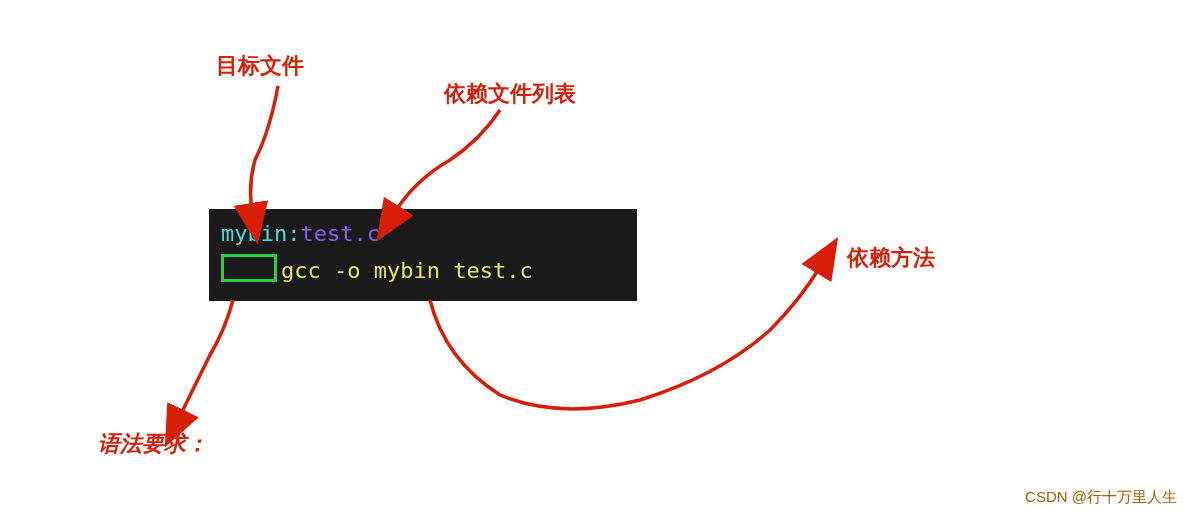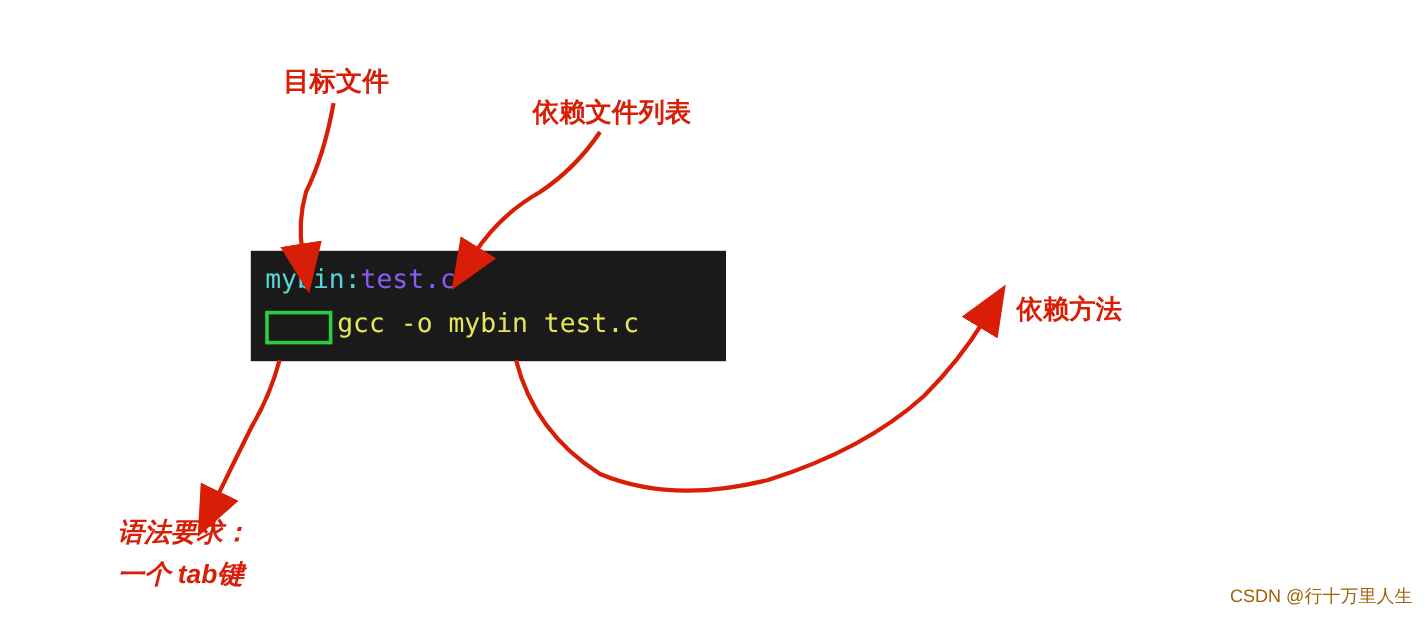--- a/index.html
+++ b/index.html
@@ -69,7 +69,7 @@
 </head>
 <body>
 
-<div class="annotation" style="left:236px; top:50px;">目标文件</div>
+<div class="annotation" style="left:216px; top:50px;font-family:Liberation Mono, monospace;">目标文件</div>
 <div class="annotation" style="left:444px; top:76px;text-align:center;">依赖文件列表</div>
 <div class="annotation" style="left:847px; top:240px;">依赖方法</div>
 <div class="annotation" style="left:98px; top:426px;font-style:italic;">

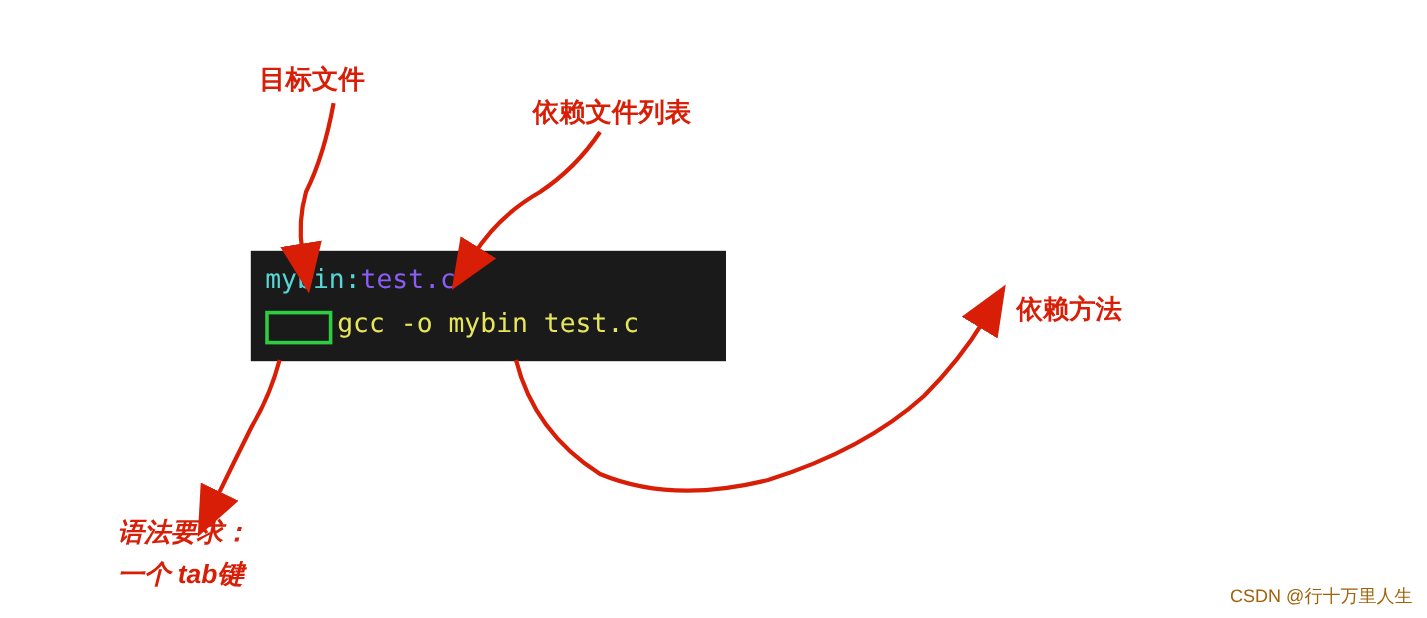--- a/index.html
+++ b/index.html
@@ -22,7 +22,7 @@
       position: absolute;
       left: 209px;
       top: 209px;
-      width: 396px;
+      width: 428px;
       height: 92px;
       background: #1a1a1a;
       padding: 8px 12px;

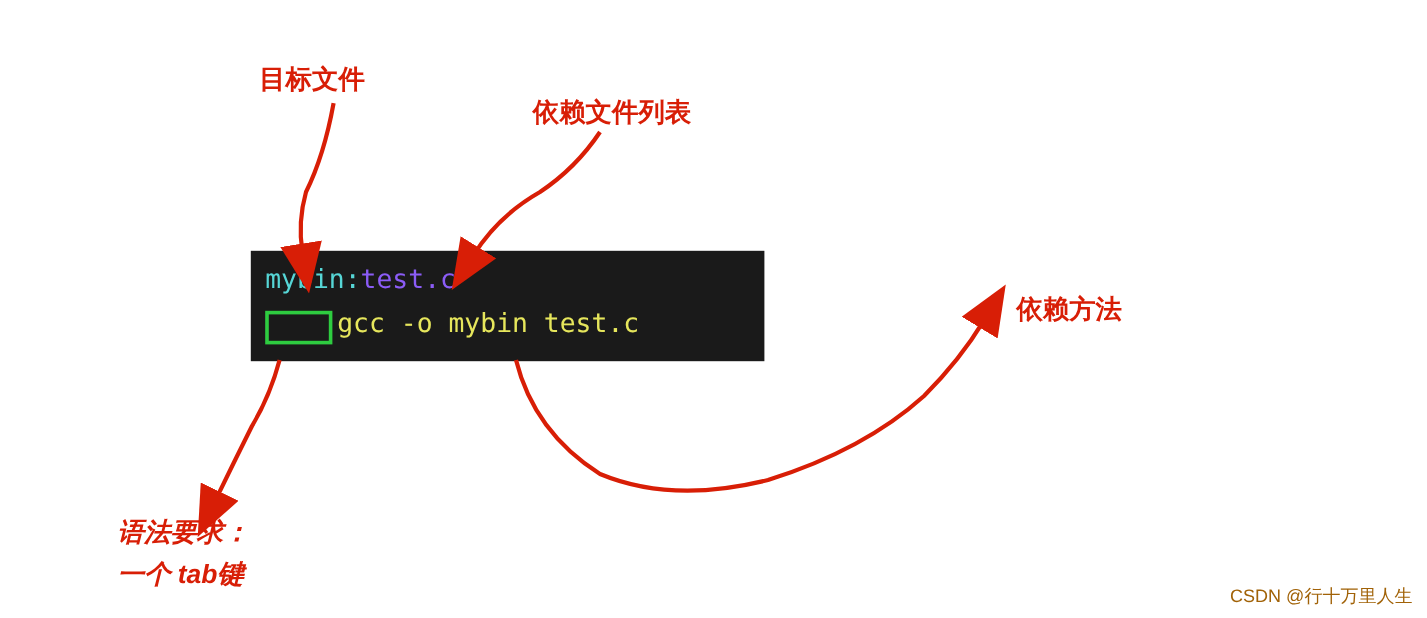--- a/index.html
+++ b/index.html
@@ -38,7 +38,7 @@
     .code-dep { color: #8b5cf6; }
     .code-line2 {
       display: flex;
-      align-items: flex-end;
+      align-items: flex-start;
       margin-top: 4px;
     }
     .tab-box {

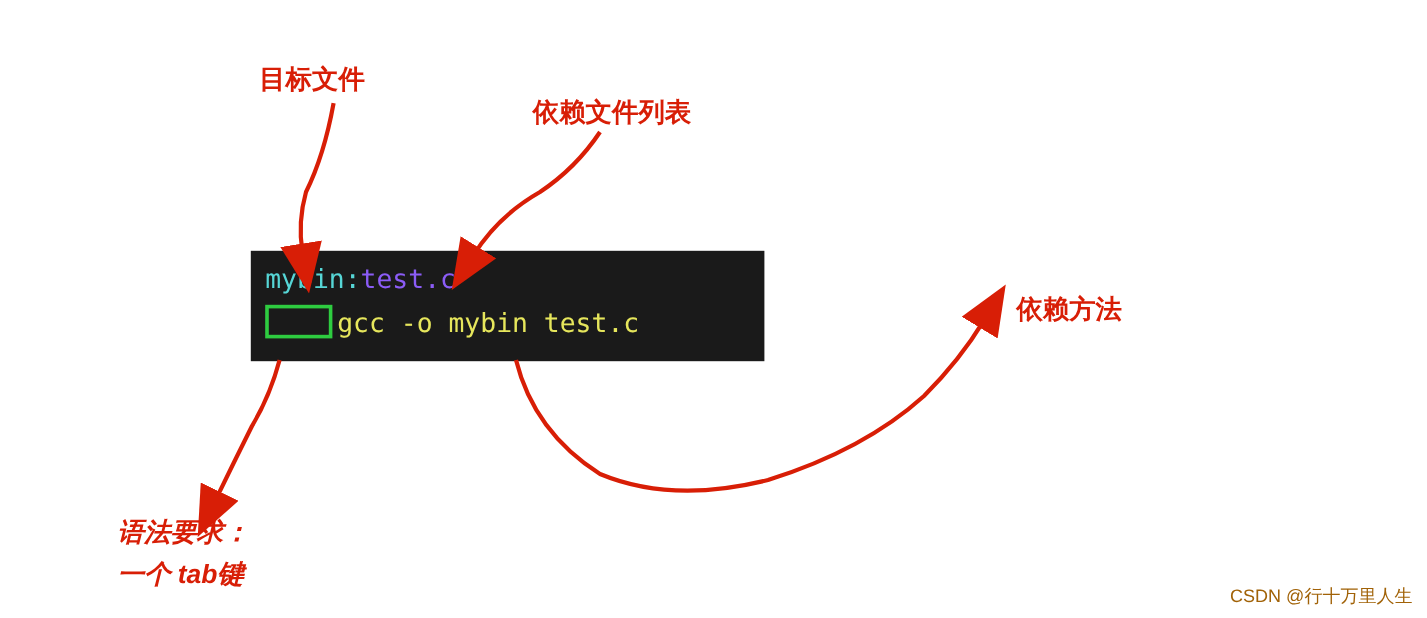--- a/index.html
+++ b/index.html
@@ -74,7 +74,6 @@
 <div class="annotation" style="left:847px; top:240px;">依赖方法</div>
 <div class="annotation" style="left:98px; top:426px;font-style:italic;">
   <div>语法要求：</div>
-  <div>一个 tab键</div>
 </div>
 
 <div class="code-block">

